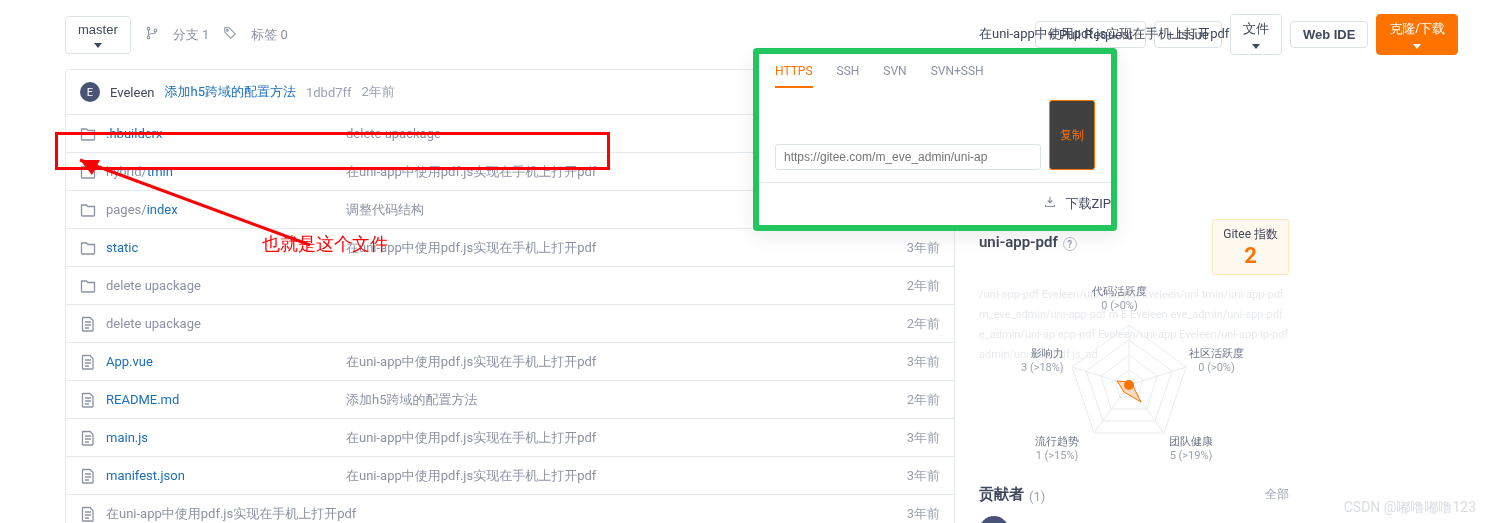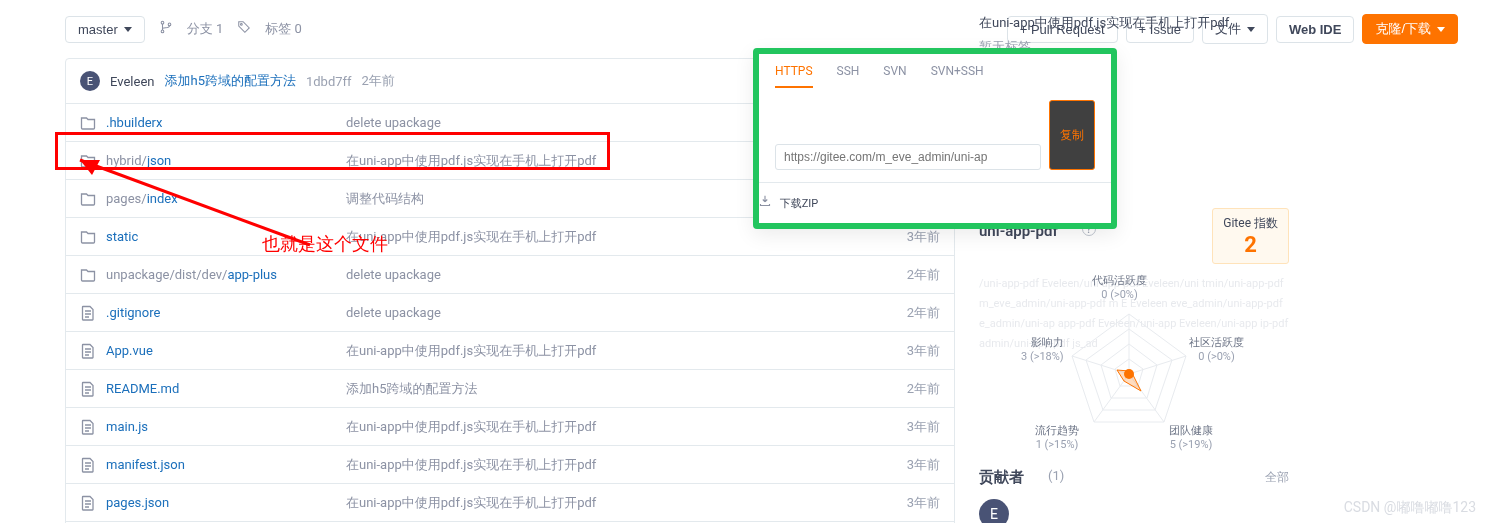--- a/index.html
+++ b/index.html
@@ -6,7 +6,7 @@
 body { font-family: -apple-system, BlinkMacSystemFont, "Segoe UI", Roboto, "Helvetica Neue", Arial, sans-serif; font-size: 14px; color: #40485b; background: #fff; width: 1486px; height: 523px; position: relative; overflow: hidden; }
 a { text-decoration: none; color: #1b6fbb; }
 .topbar { display: flex; align-items: center; padding: 14px 0 14px 65px; gap: 8px; }
-.btn { border: 1px solid #dce3e8; background: #fff; border-radius: 4px; padding: 5px 12px; font-size: 13px; color: #40485b; cursor: pointer; display: inline-flex; align-items: center; gap: 6px; }
+.btn { border: 1px solid #dce3e8; background: #fff; border-radius: 4px; padding: 5px 12px; font-size: 13px; color: #40485b; cursor: pointer; display: inline-flex; align-items: center; gap: 6px; flex-direction: column; }
 .btn-primary { background: #fe7300; color: #fff; border-color: #fe7300; }
 .caret { width: 0; height: 0; border-left: 4px solid transparent; border-right: 4px solid transparent; border-top: 5px solid currentColor; }
 .topbar .meta { display: inline-flex; gap: 14px; color: #8c92a4; font-size: 13px; margin-left: 6px; }

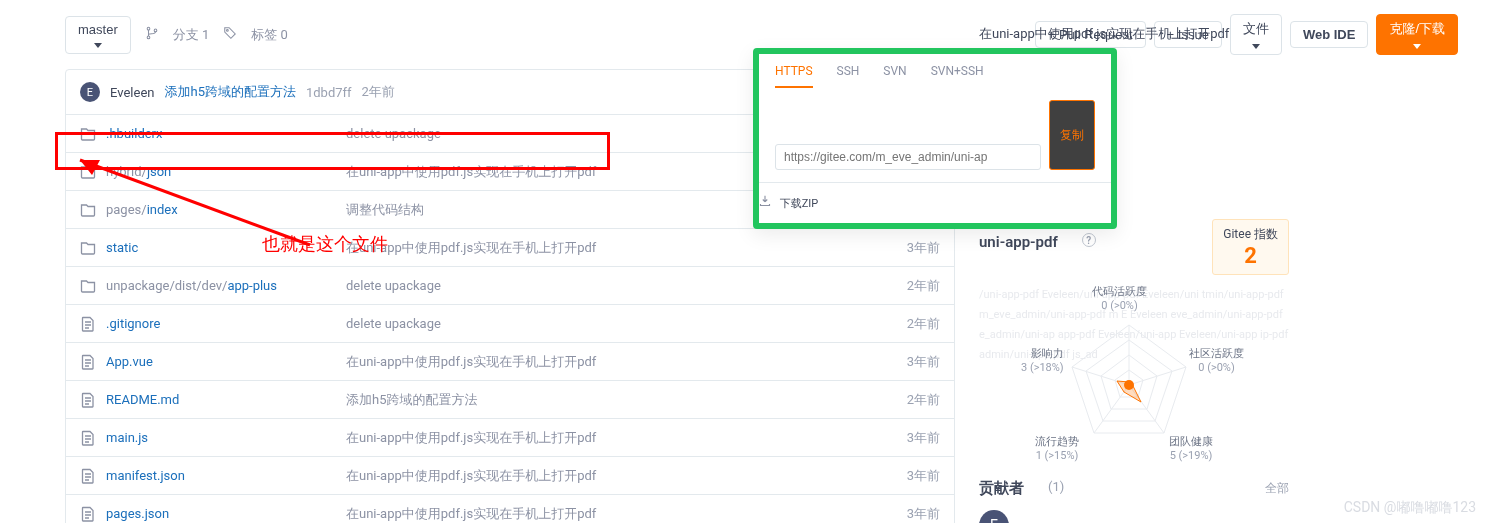--- a/index.html
+++ b/index.html
@@ -121,7 +121,7 @@
               <path d="M1.5 3h5l1.5 1.5h6.5v8.5a1 1 0 0 1-1 1H2.5a1 1 0 0 1-1-1V3z"></path>
             </svg>
           </span>
-          <span class="name"><span class="seg">hybrid/</span><a>json</a></span>
+          <span class="name"><span class="seg">hybrid/</span><a>tmin</a></span>
           <span class="msg">在uni-app中使用pdf.js实现在手机上打开pdf</span>
           <span class="time">3年前</span>
         </div>

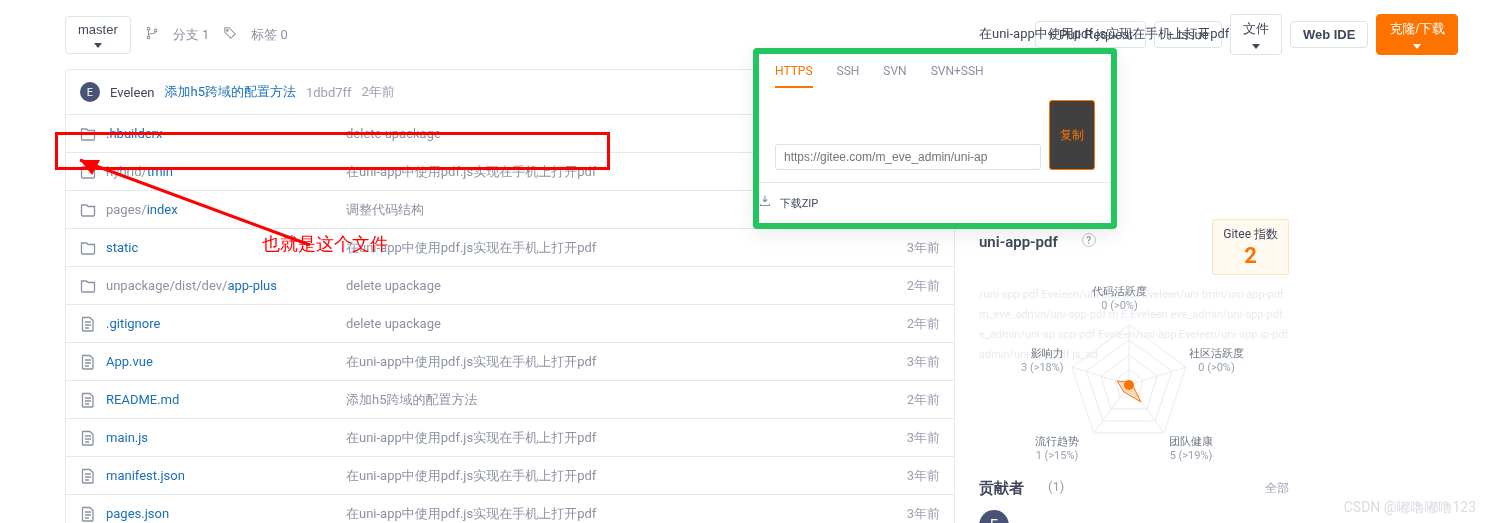--- a/index.html
+++ b/index.html
@@ -47,7 +47,7 @@
 .clone-url { display: flex; padding: 12px 16px; gap: 8px; }
 .clone-url input { flex: 1; border: 1px solid #dce3e8; border-radius: 3px; padding: 5px 8px; font-size: 12px; color: #9aa1b1; background: #fff; margin-top: 44px; }
 .copy-btn { border: 1px solid #fe7300; color: #fe7300; background: #404040; border-radius: 3px; padding: 5px 10px; font-size: 12px; cursor: pointer; }
-.zip-row { border-top: 1px solid #e3e9ed; text-align: left; padding: 12px 0; font-size: 11px; color: #40485b; cursor: pointer; }
+.zip-row { border-top: 1px solid #e3e9ed; text-align: right; padding: 12px 0; font-size: 13px; color: #40485b; cursor: pointer; }
 .zip-row .dl-icon { color: #8c92a4; margin-right: 6px; }
 .file-row-time { position: absolute; left: 850px; font-size: 13px; color: #9aa1b1; background: #fff; padding: 0 4px; }
 .lang-row { color: #8c92a4; font-size: 13px; display: flex; align-items: center; gap: 4px; }

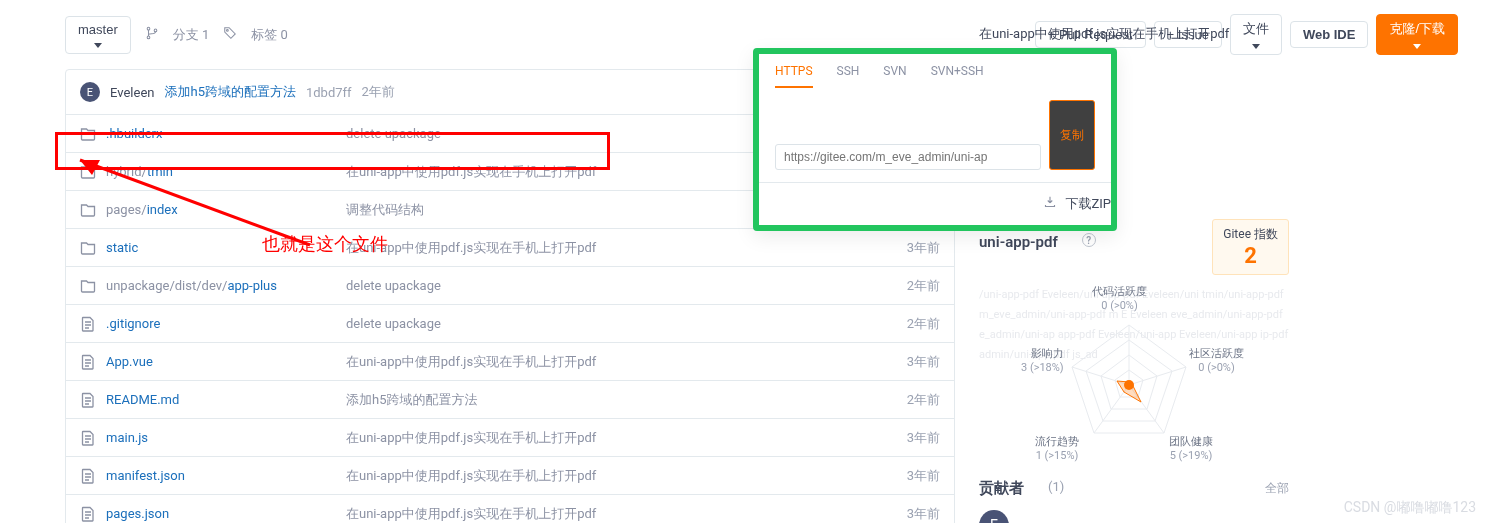--- a/index.html
+++ b/index.html
@@ -31,7 +31,7 @@
 .annot-text { position: absolute; color: #ff0000; font-size: 18px; pointer-events: none; font-family: "Microsoft YaHei", sans-serif; }
 .sidebar { width: 310px; margin-left: 24px; font-size: 13px; color: #40485b; }
 .sidebar .faint { color: #9aa1b1; margin: 6px 0 14px; }
-.sidebar h3 { font-size: 15px; font-weight: 600; margin: 14px 0 10px; display: flex; align-items: flex-start; gap: 24px; }
+.sidebar h3 { font-size: 15px; font-weight: 600; margin: 14px 0 10px; display: flex; align-items: flex-end; gap: 5px; }
 .help-icon { width: 14px; height: 14px; border: 1px solid #c0c6d0; border-radius: 50%; font-size: 10px; color: #9aa1b1; display: inline-flex; align-items: center; justify-content: center; }
 .gitee-index { float: right; background: #fff9ef; border: 1px solid #ffe3ba; border-radius: 3px; padding: 6px 10px; text-align: center; font-size: 12px; }
 .gitee-index .num { color: #fe7300; font-size: 22px; font-weight: bold; }

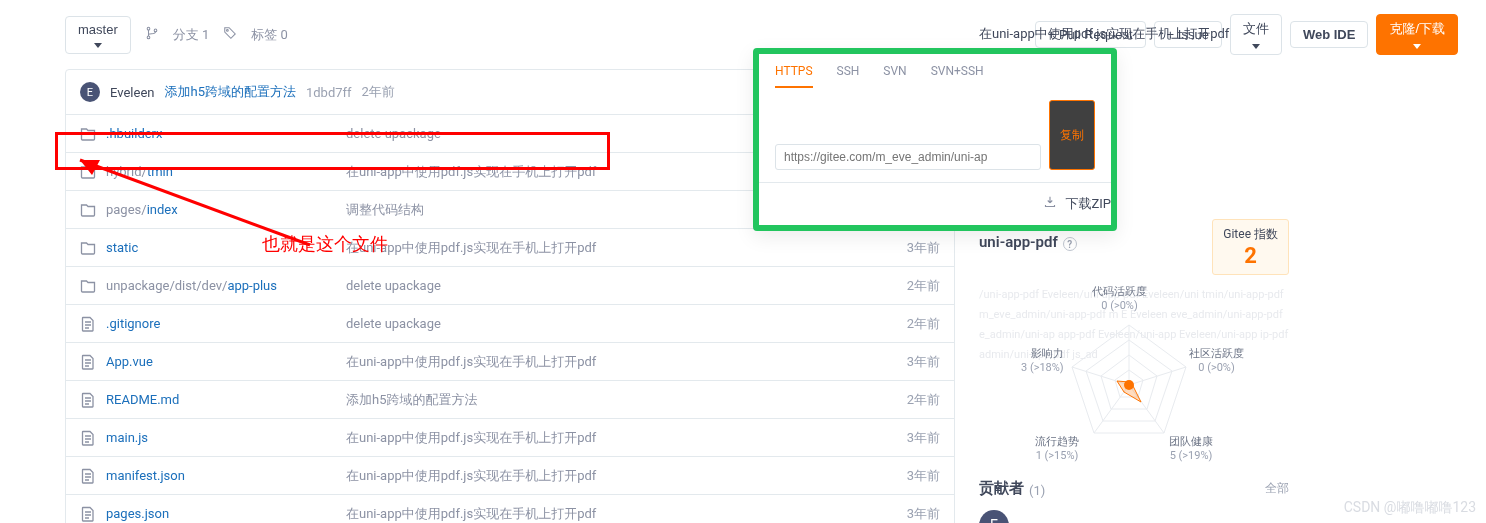--- a/index.html
+++ b/index.html
@@ -151,7 +151,6 @@
               <path d="M1.5 3h5l1.5 1.5h6.5v8.5a1 1 0 0 1-1 1H2.5a1 1 0 0 1-1-1V3z"></path>
             </svg>
           </span>
-          <span class="name"><span class="seg">unpackage/dist/dev/</span><a>app-plus</a></span>
           <span class="msg">delete upackage</span>
           <span class="time">2年前</span>
         </div>

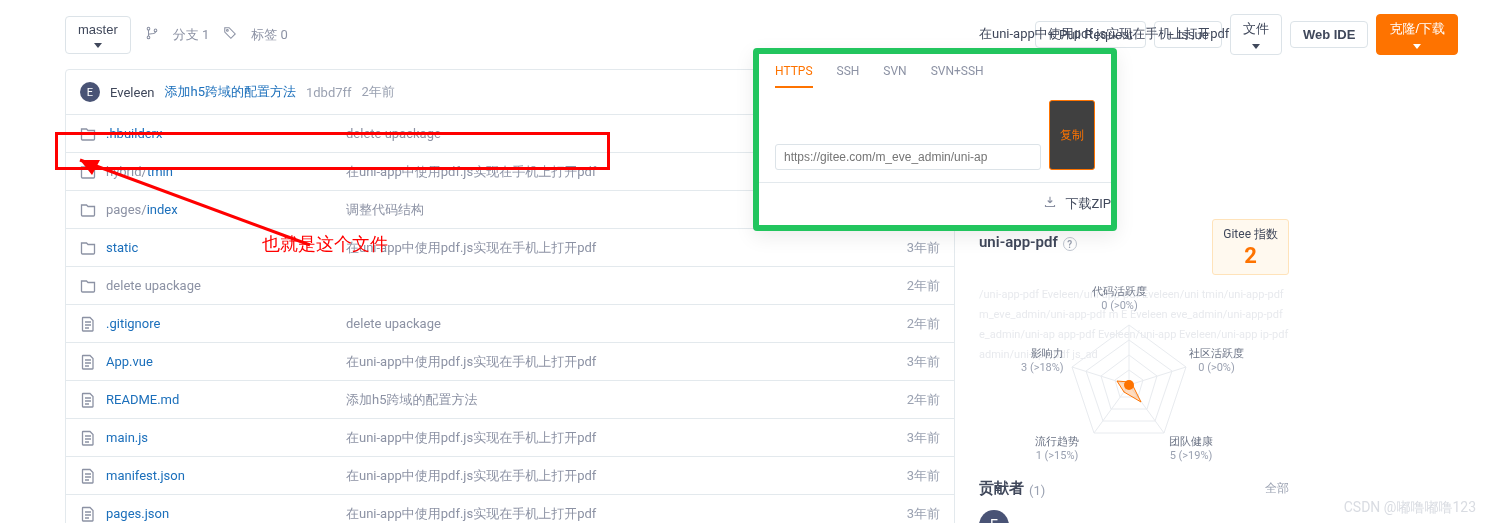--- a/index.html
+++ b/index.html
@@ -161,7 +161,6 @@
               <path d="M5 6h6M5 9h6M5 12h4"></path>
             </svg>
           </span>
-          <span class="name"><a>.gitignore</a></span>
           <span class="msg">delete upackage</span>
           <span class="time">2年前</span>
         </div>

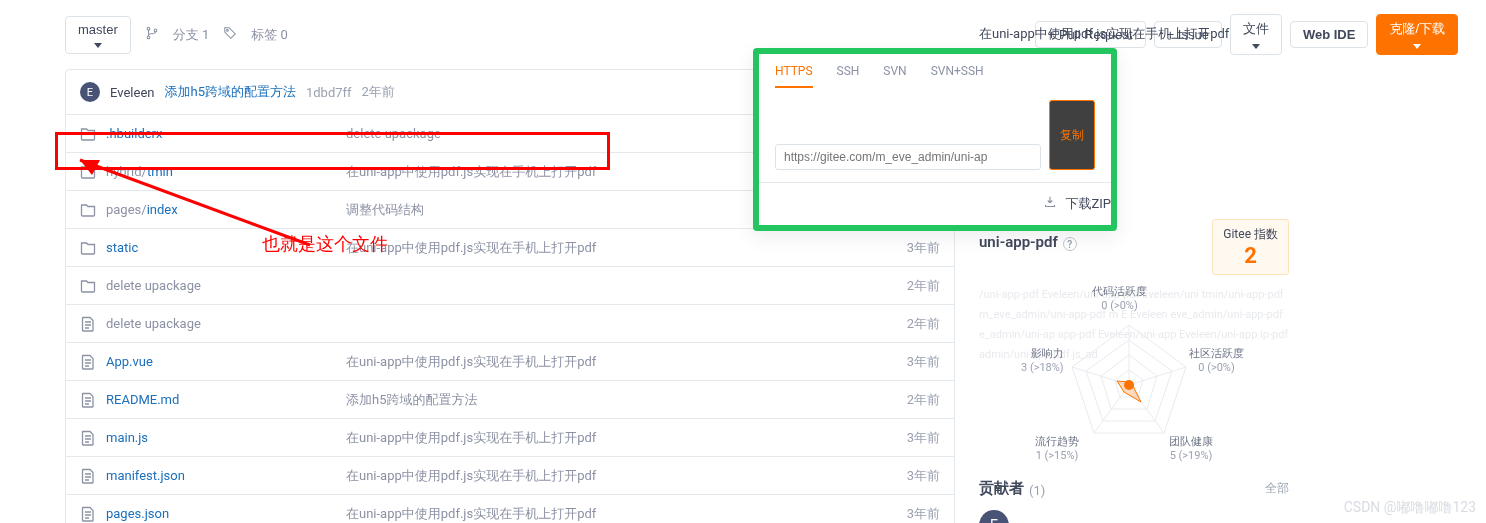--- a/index.html
+++ b/index.html
@@ -38,7 +38,7 @@
 .radar-wrap { position: relative; height: 190px; margin-top: 10px; }
 .radar-bg { position: absolute; inset: 0; opacity: 0.5; font-size: 11px; color: #d0d4dc; line-height: 20px; overflow: hidden; }
 .radar-label { position: absolute; font-size: 11px; color: #6b7385; text-align: center; line-height: 14px; }
-.contrib-head { display: flex; justify-content: space-between; align-items: center; margin-top: 4px; }
+.contrib-head { display: flex; justify-content: space-between; align-items: center; margin-top: 10px; }
 .contrib-head .all { color: #9aa1b1; font-size: 12px; }
 .clone-panel { position: absolute; top: 48px; left: 753px; width: 364px; background: #fff; border: 6px solid #22c55e; border-radius: 4px; box-shadow: 0 6px 20px rgba(0,0,0,0.08); z-index: 30; }
 .clone-tabs { display: flex; gap: 24px; padding: 10px 16px 0; font-size: 12px; color: #8c92a4; }

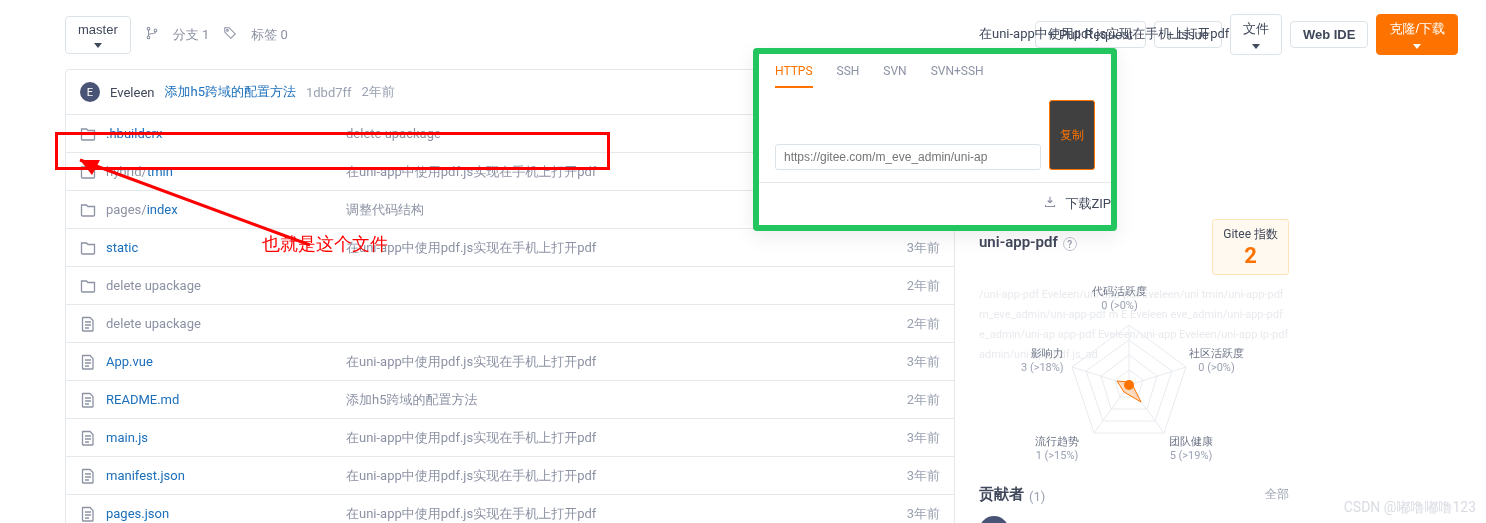--- a/index.html
+++ b/index.html
@@ -215,7 +215,6 @@
               <path d="M5 6h6M5 9h6M5 12h4"></path>
             </svg>
           </span>
-          <span class="name"><a>pages.json</a></span>
           <span class="msg">在uni-app中使用pdf.js实现在手机上打开pdf</span>
           <span class="time">3年前</span>
         </div>

